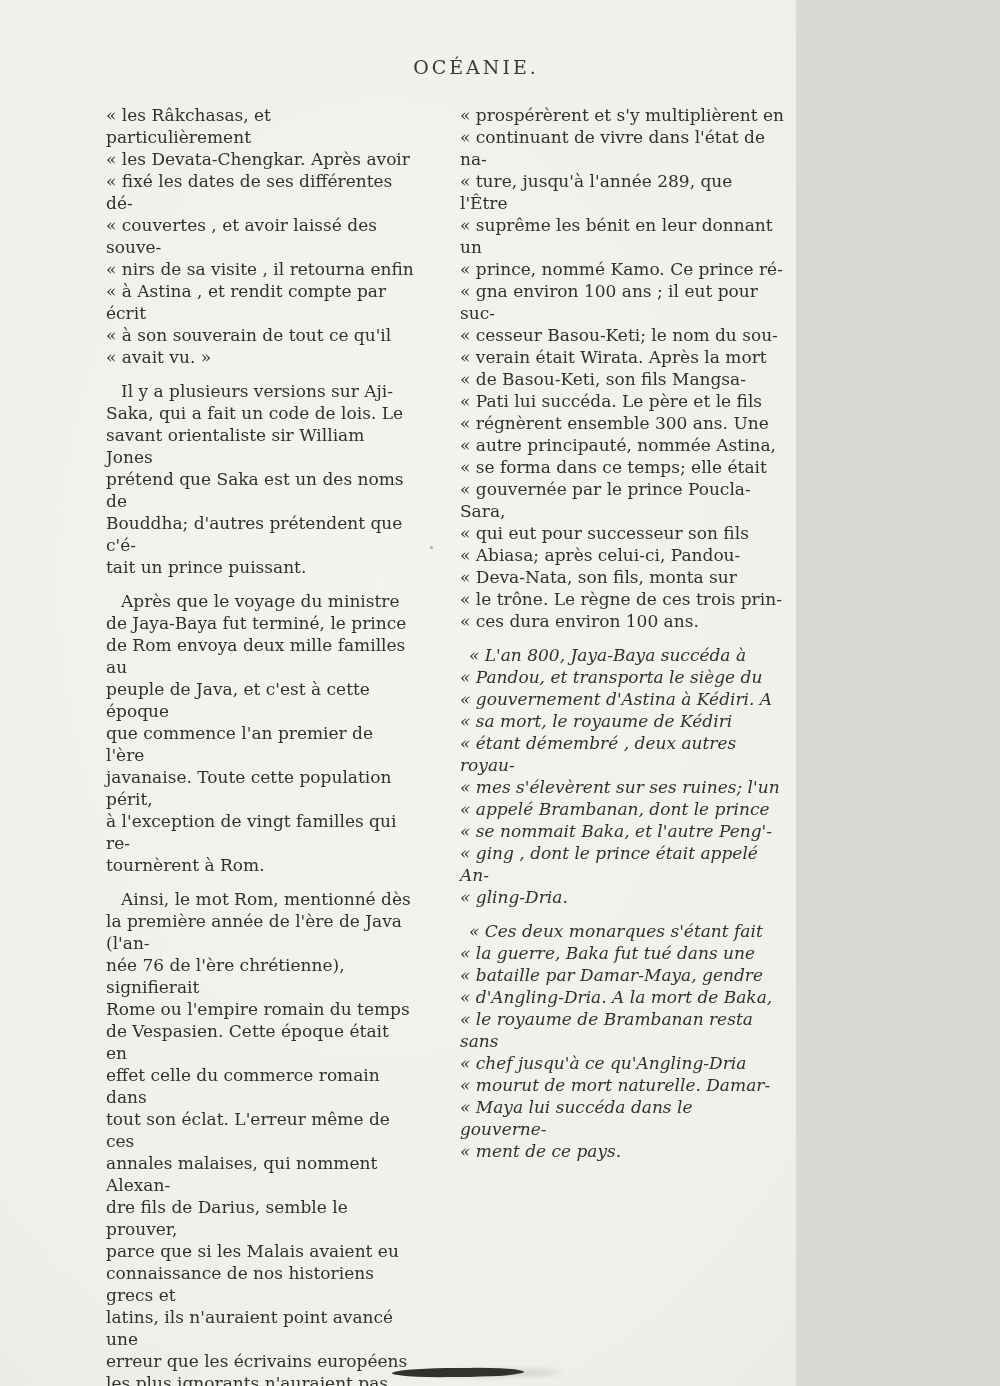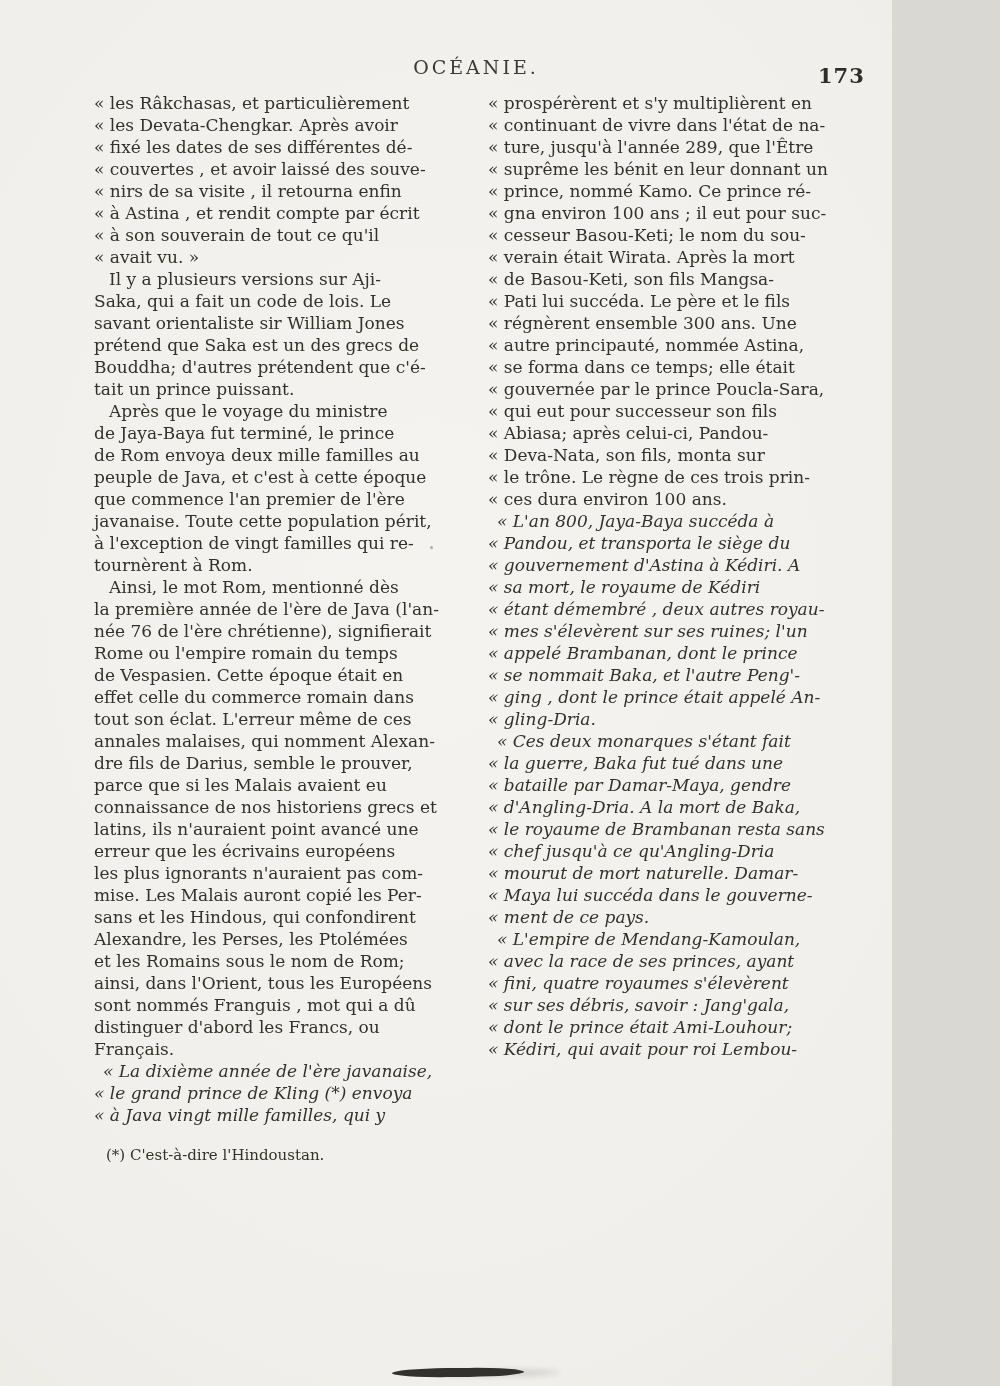--- a/index.html
+++ b/index.html
@@ -11,7 +11,7 @@
   }
   .page {
     position: relative;
-    width: 892px; height: 1386px;
+    width: 796px; height: 1386px;
     overflow: hidden;
     background: radial-gradient(ellipse 135% 115% at 48% 42%,
       #f4f3ef 0%, #f0efeb 50%, #e7e6e1 78%, #d9d8d2 96%, #cfcec8 100%);

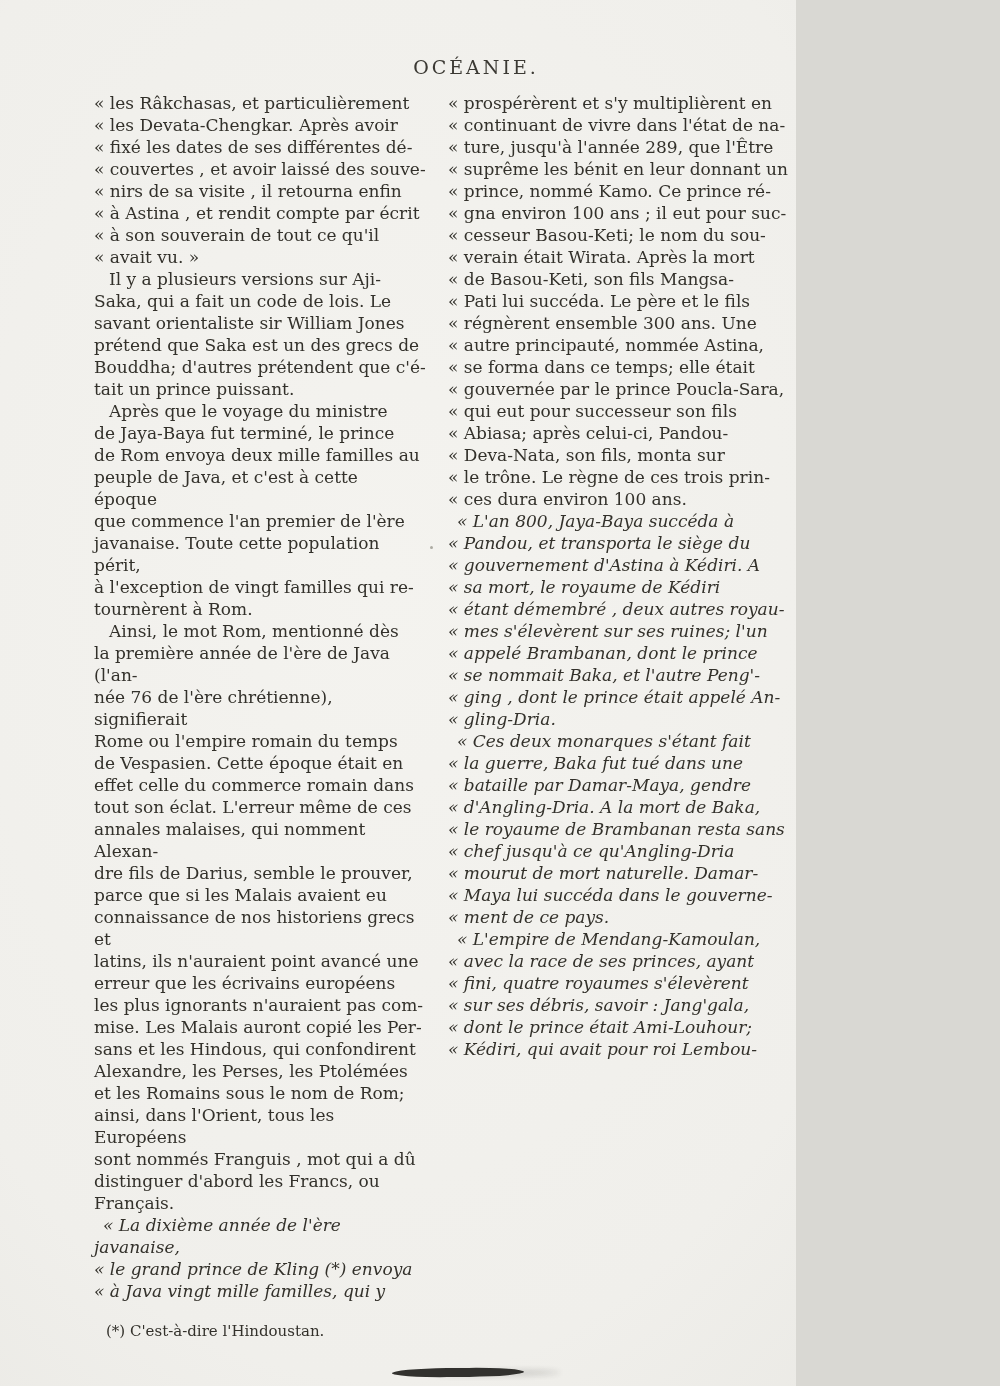--- a/index.html
+++ b/index.html
@@ -34,7 +34,7 @@
   }
   .col-left { width: 372px; }
   .col-right { width: 390px; }
-  .block { margin: 0; white-space: pre-line; }
+  .block { margin: 12px; white-space: pre-line; }
   .block.para { text-indent: 15px; }
   .block.quote { text-indent: 9px; font-style: italic; }
   .block.quote-cont { text-indent: 0; }

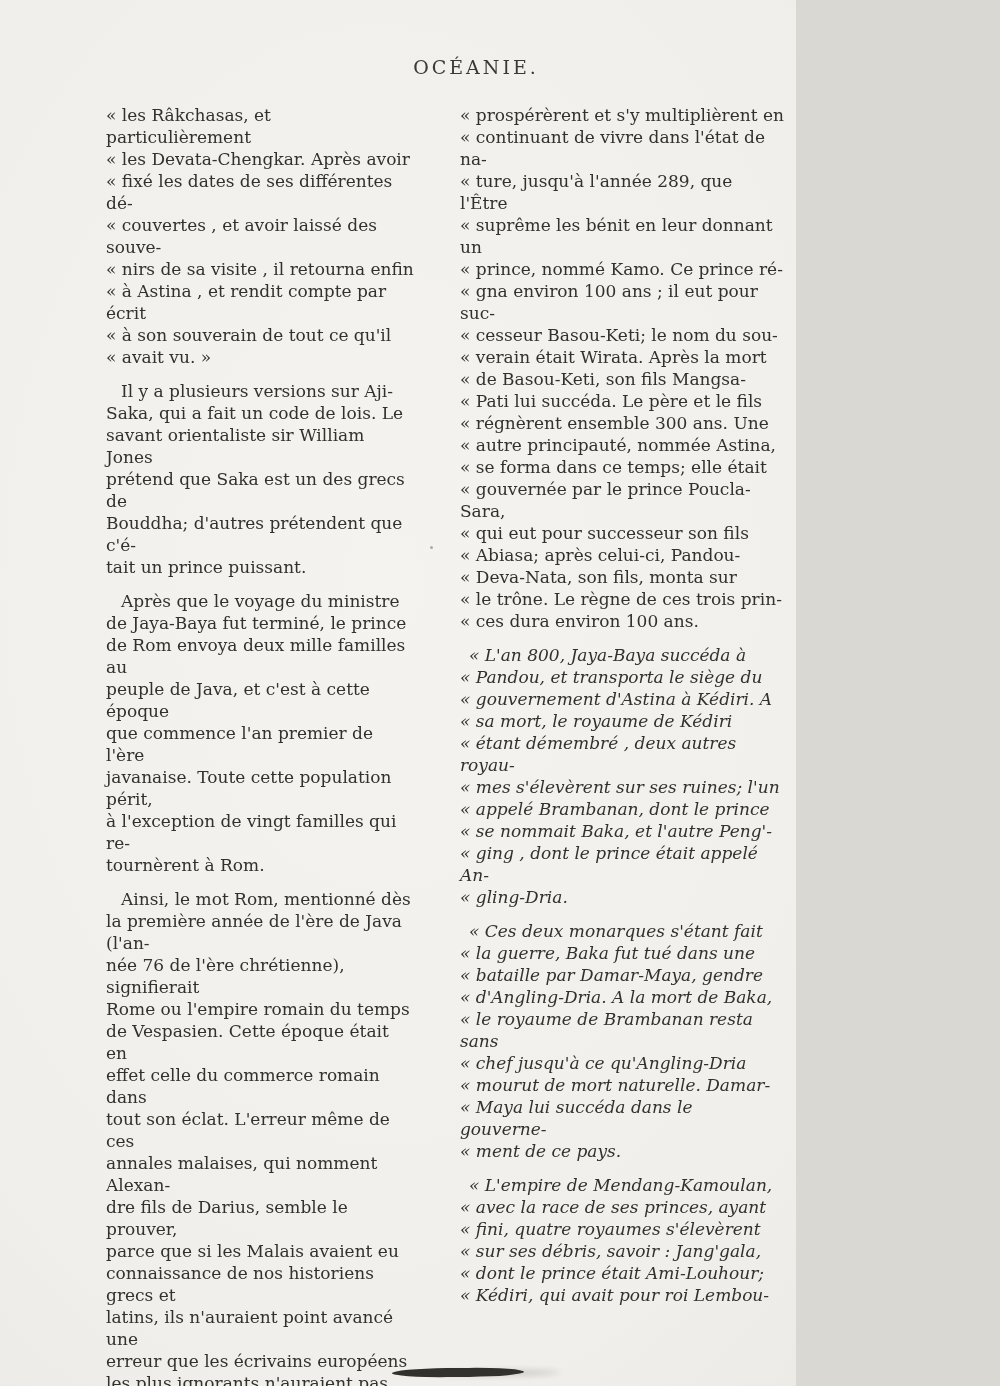--- a/index.html
+++ b/index.html
@@ -82,7 +82,7 @@
         <p class="block para">Il y a plusieurs versions sur Aji-
 Saka, qui a fait un code de lois. Le
 savant orientaliste sir William Jones
-prétend que Saka est un des grecs de
+prétend que Saka est un des noms de
 Bouddha; d'autres prétendent que c'é-
 tait un prince puissant.</p>
 

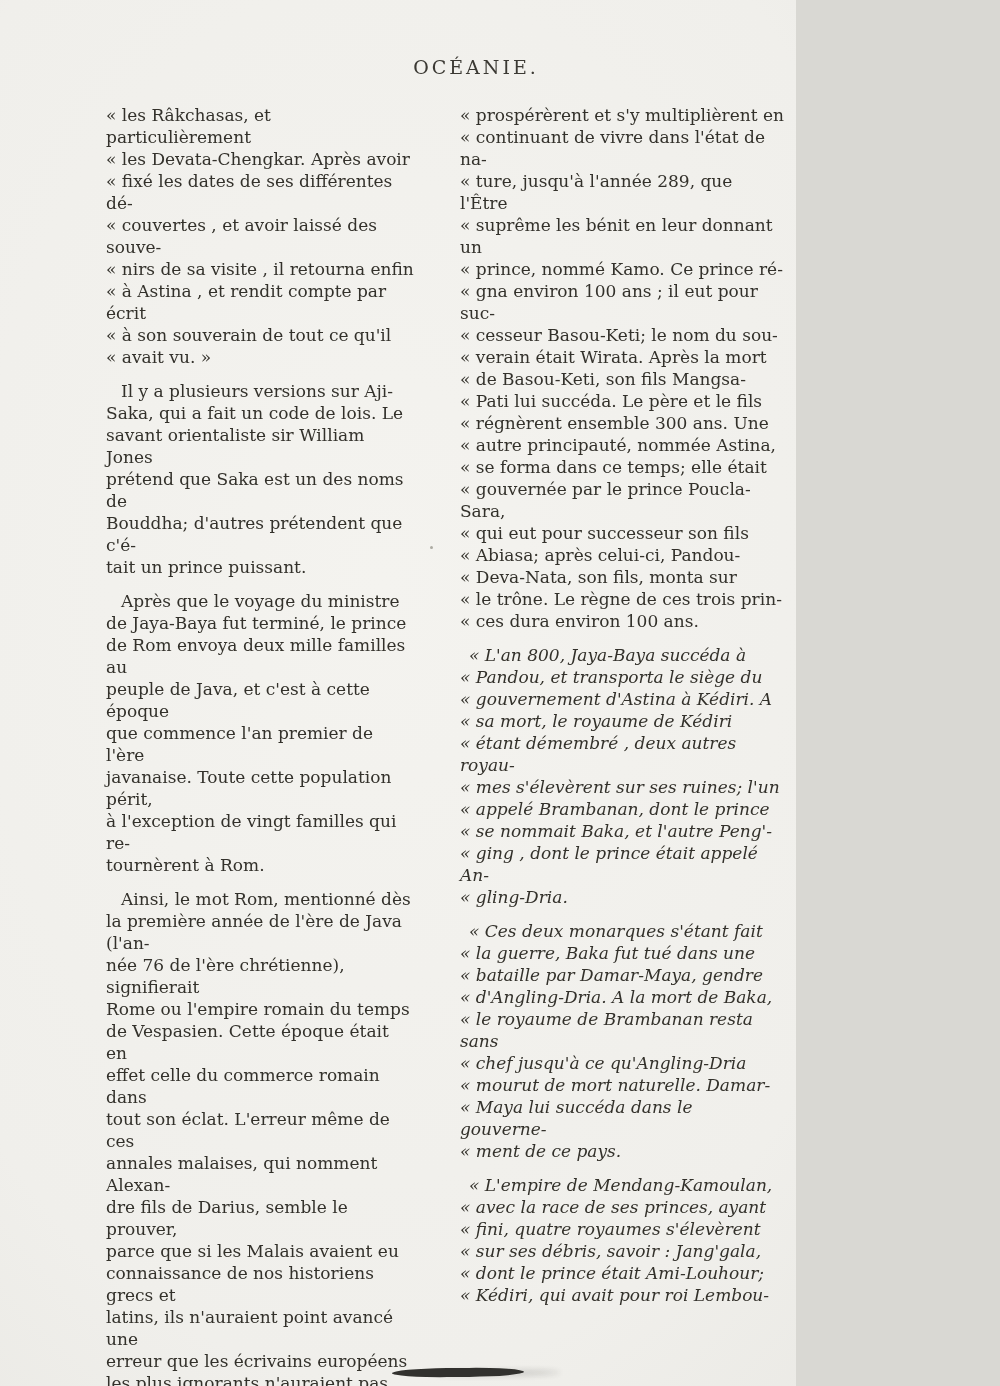--- a/index.html
+++ b/index.html
@@ -171,12 +171,6 @@
 
 
 
-        <p class="block quote">« L'empire de Mendang-Kamoulan,
-« avec la race de ses princes, ayant
-« fini, quatre royaumes s'élevèrent
-« sur ses débris, savoir : Jang'gala,
-« dont le prince était Ami-Louhour;
-« Kédiri, qui avait pour roi Lembou-</p>
       </section>
   </div>
 

